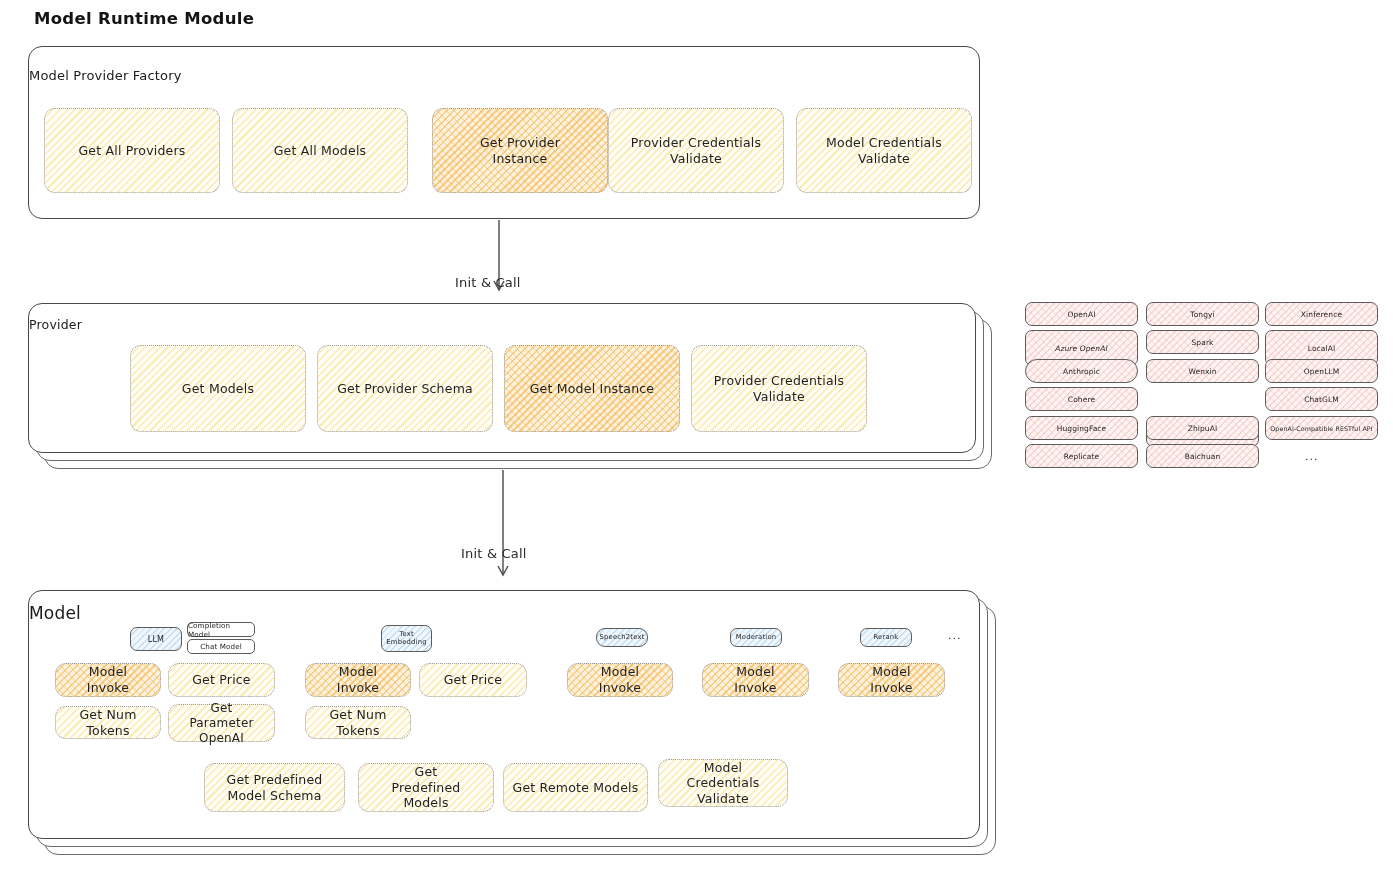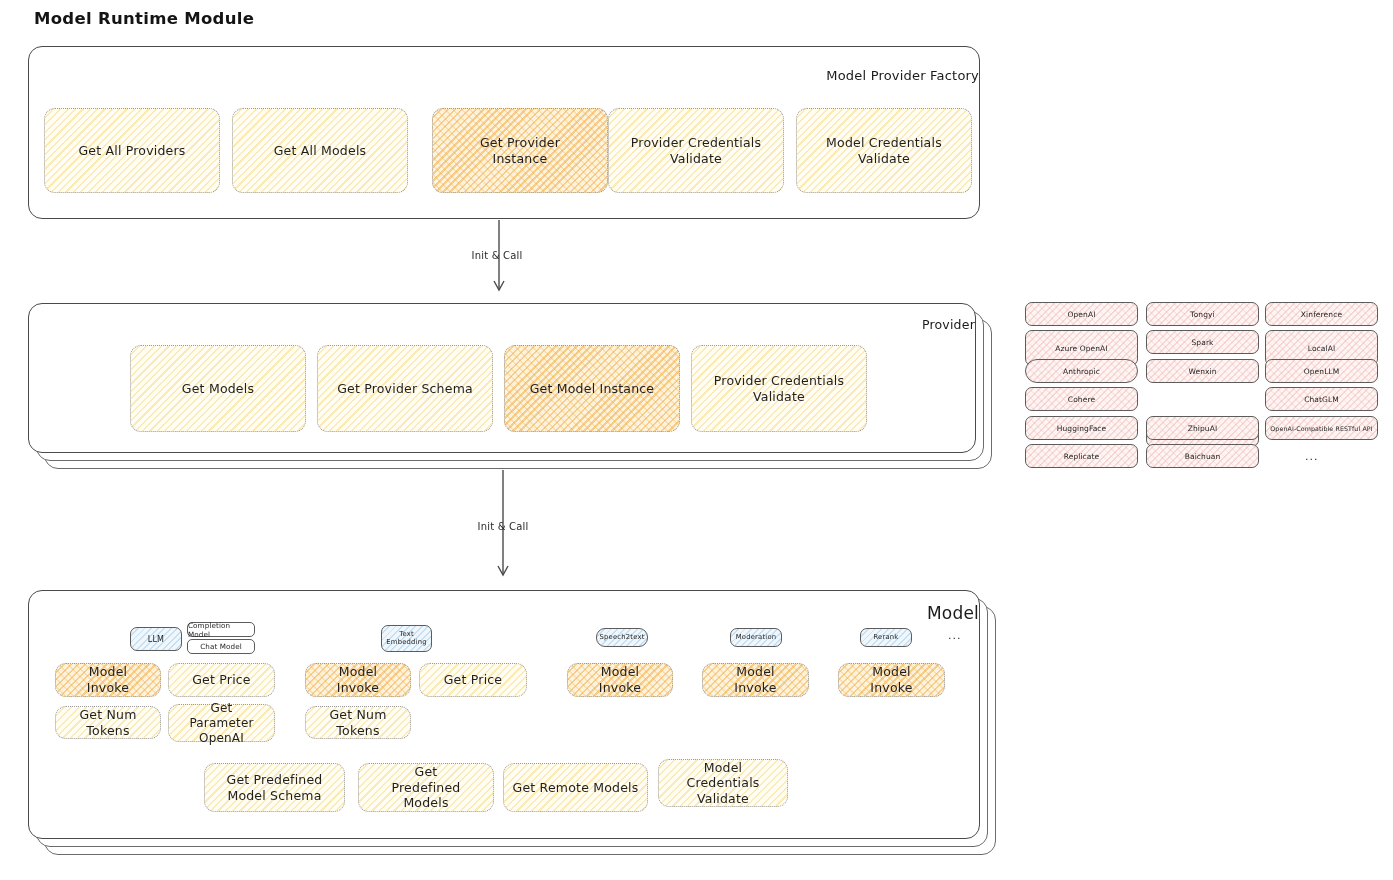--- a/index.html
+++ b/index.html
@@ -9,7 +9,7 @@
   .page-title{font-size:16.5px;font-weight:600;letter-spacing:.3px;color:#141414;}
   .card{background:#fff;border:1.4px solid #4a4a4a;border-radius:14px;}
   .layer{background:#fff;border:1.2px solid #6b6b6b;border-radius:14px;}
-  .card-title{width:100%;text-align:right;font-size:13px;color:#1b1b1b;letter-spacing:.2px;}
+  .card-title{width:100%;text-align:left;font-size:13px;color:#1b1b1b;letter-spacing:.2px;}
   .fbox{display:flex;align-items:center;justify-content:center;text-align:center;
         border:1.6px dotted #9b9b9b;border-radius:11px;font-size:12.5px;line-height:1.25;
         padding:0 14px;letter-spacing:.2px;}

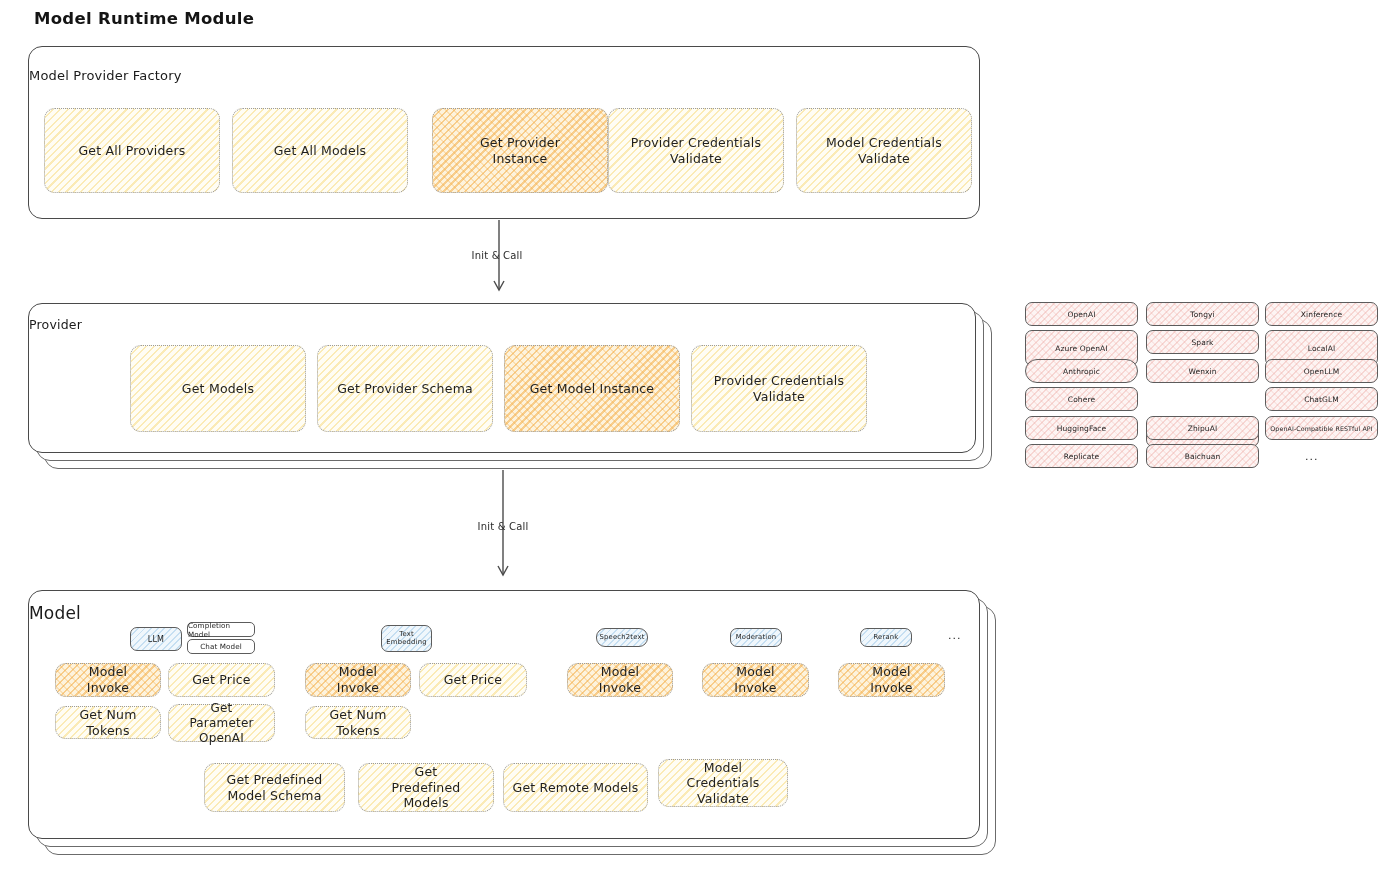--- a/index.html
+++ b/index.html
@@ -32,7 +32,7 @@
   .chip{display:flex;align-items:center;justify-content:center;text-align:center;
        border:1.2px solid #5c5c5c;border-radius:7px;font-size:7.5px;letter-spacing:.1px;}
   .chip-xs{font-size:6.3px;}
-  .arrow-label{text-align:center;font-size:10px;letter-spacing:.2px;color:#2a2a2a;}
+  .arrow-label{font-size:13px;letter-spacing:.2px;color:#2a2a2a;margin-top:25px;}
   .dots{font-size:11px;color:#2a2a2a;letter-spacing:1px;}
 </style>
 </head>

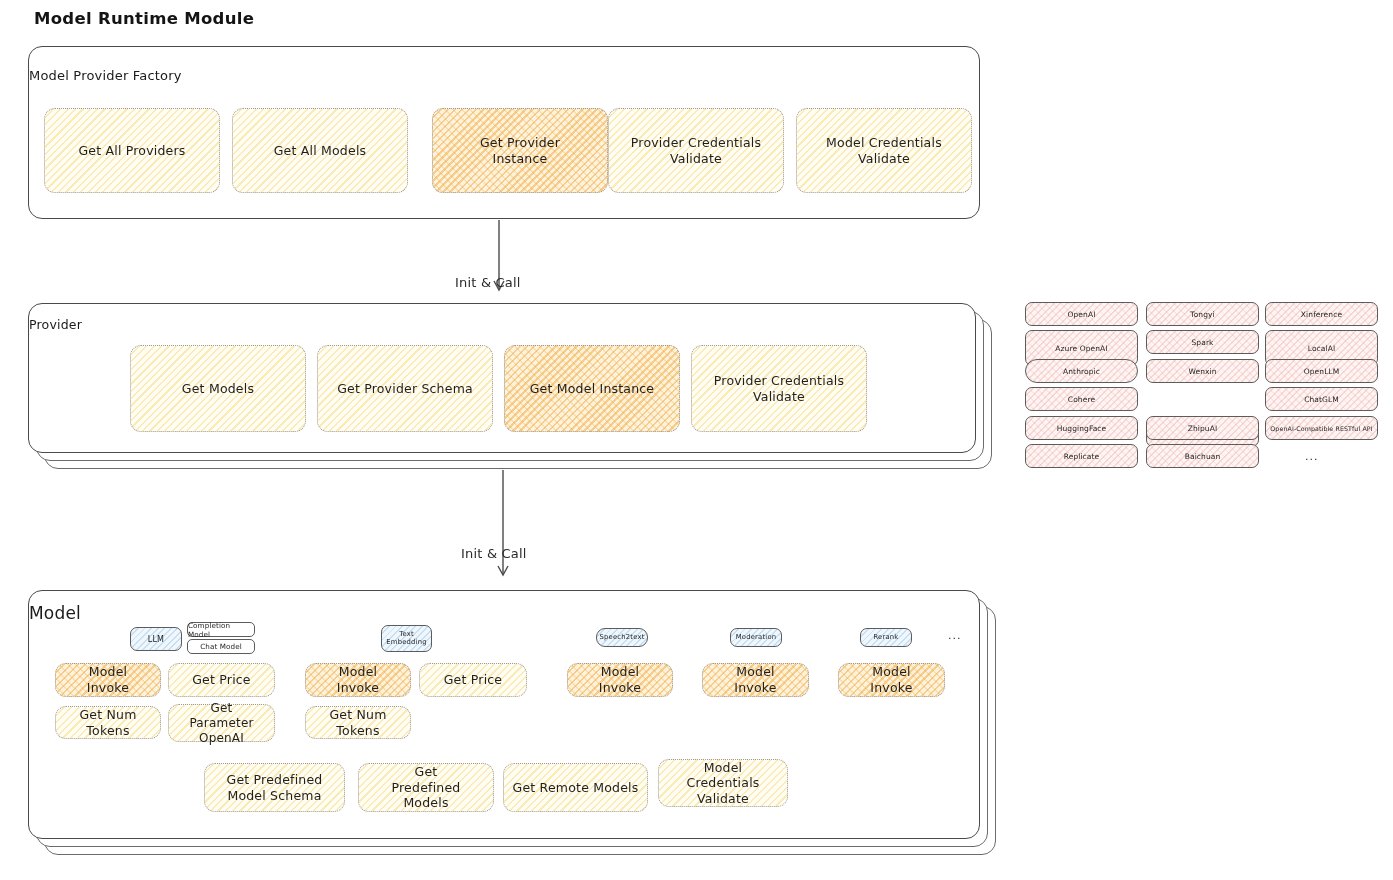--- a/index.html
+++ b/index.html
@@ -68,7 +68,7 @@
 <div class="abs chip hatch-pink" style="left:1025px;top:302px;width:113px;height:24px;">OpenAI</div>
 <div class="abs chip hatch-pink" style="left:1146px;top:302px;width:113px;height:24px;">Tongyi</div>
 <div class="abs chip hatch-pink" style="left:1265px;top:302px;width:113px;height:24px;">Xinference</div>
-<div class="abs chip hatch-pink" style="left:1025px;top:330px;width:113px;height:36px;">Azure OpenAI</div>
+<div class="abs chip hatch-pink" style="left:1025px;top:330px;width:113px;height:36px;font-style:italic;">Azure OpenAI</div>
 <div class="abs chip hatch-pink" style="left:1146px;top:330px;width:113px;height:24px;">Spark</div>
 <div class="abs chip hatch-pink" style="left:1265px;top:330px;width:113px;height:36px;">LocalAI</div>
 <div class="abs chip hatch-pink" style="left:1025px;top:359px;width:113px;height:24px;border-radius:12px;">Anthropic</div>

